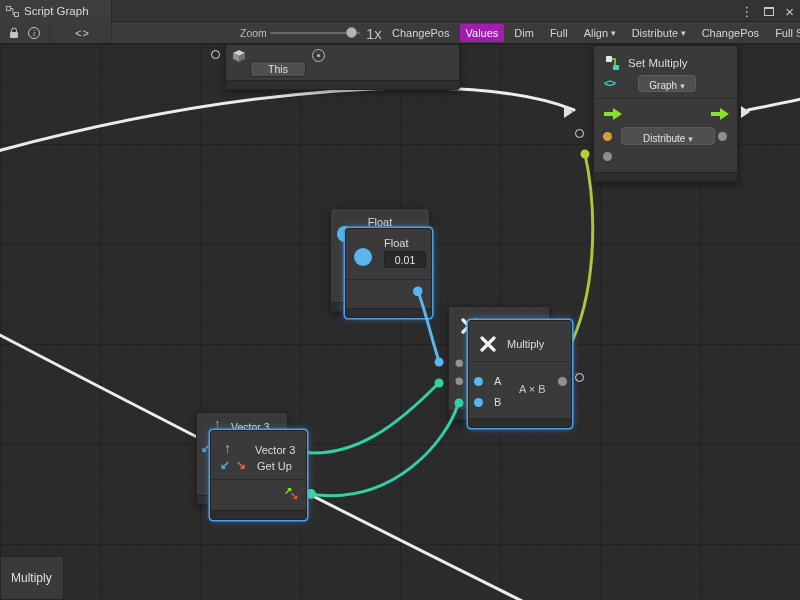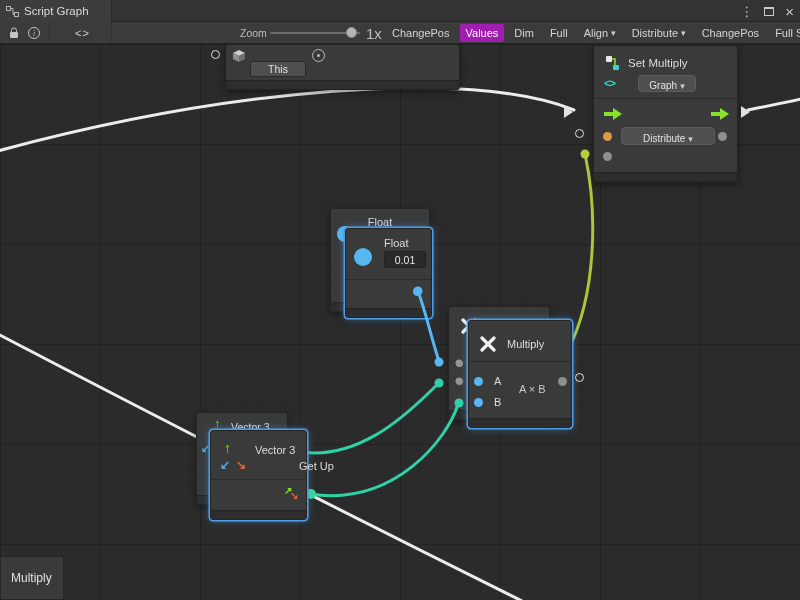--- a/index.html
+++ b/index.html
@@ -254,7 +254,7 @@
       <span class="arrow-glyph" style="left:9px;top:28px;font-size:12px;color:#4da6e0;">↙</span>
       <span class="arrow-glyph" style="left:25px;top:28px;font-size:12px;color:#e0643c;">↘</span>
       <span class="abs" style="left:44px;top:13px;">Vector 3</span>
-      <span class="abs" style="left:46px;top:29px;margin-left:42px;">Get Up</span>
+      <span class="abs" style="left:46px;top:29px;">Get Up</span>
       <div class="divider" style="top:48px;"></div>
       <span class="arrow-glyph" style="left:73px;top:55px;font-size:10px;color:#84e42c;">↗</span>
       <span class="arrow-glyph" style="left:79px;top:60px;font-size:10px;color:#e0643c;">↘</span>

